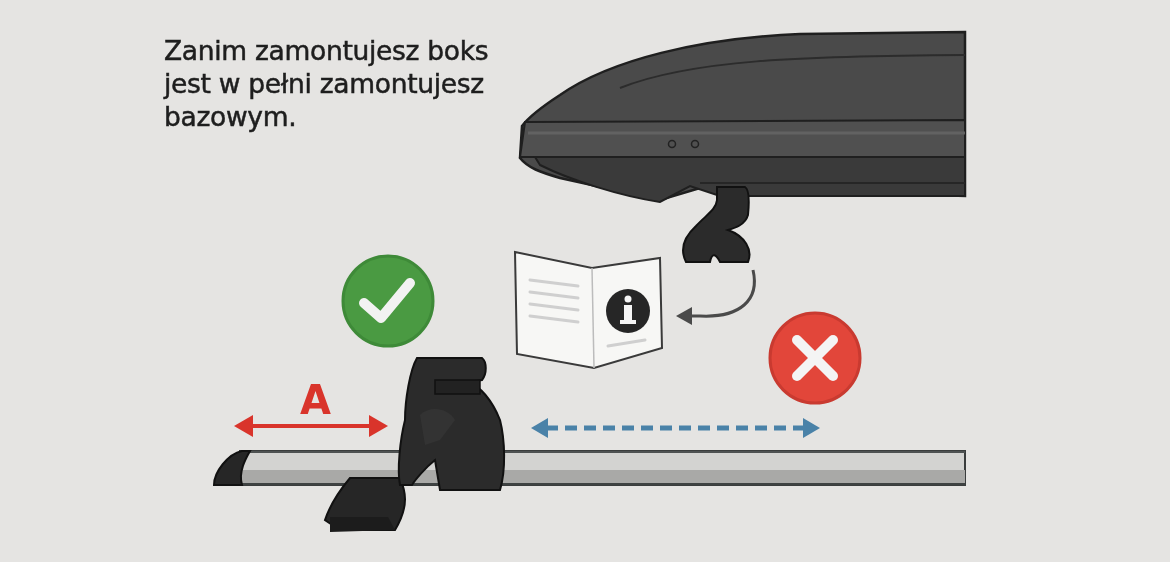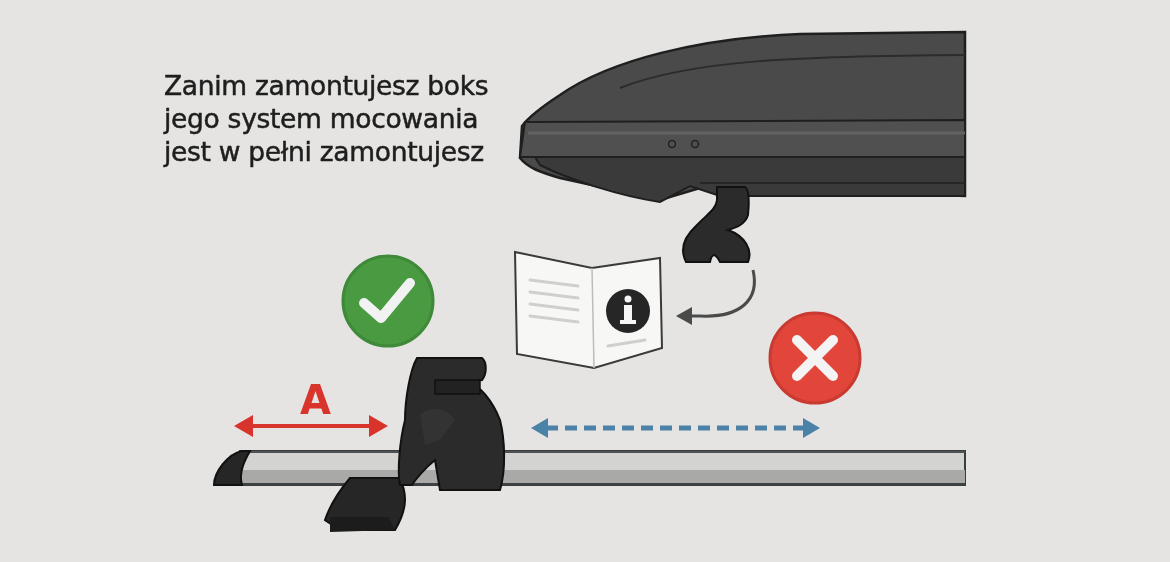--- a/index.html
+++ b/index.html
@@ -16,7 +16,6 @@
       font-size: 26.5px; line-height: 33px;
       color: #1e1e1e; font-weight: normal;
       letter-spacing: -0.3px;
-      margin-top: 35px;
       -webkit-text-stroke: 0.5px #1e1e1e;
     }
     .instruction span { display: block; white-space: nowrap; }

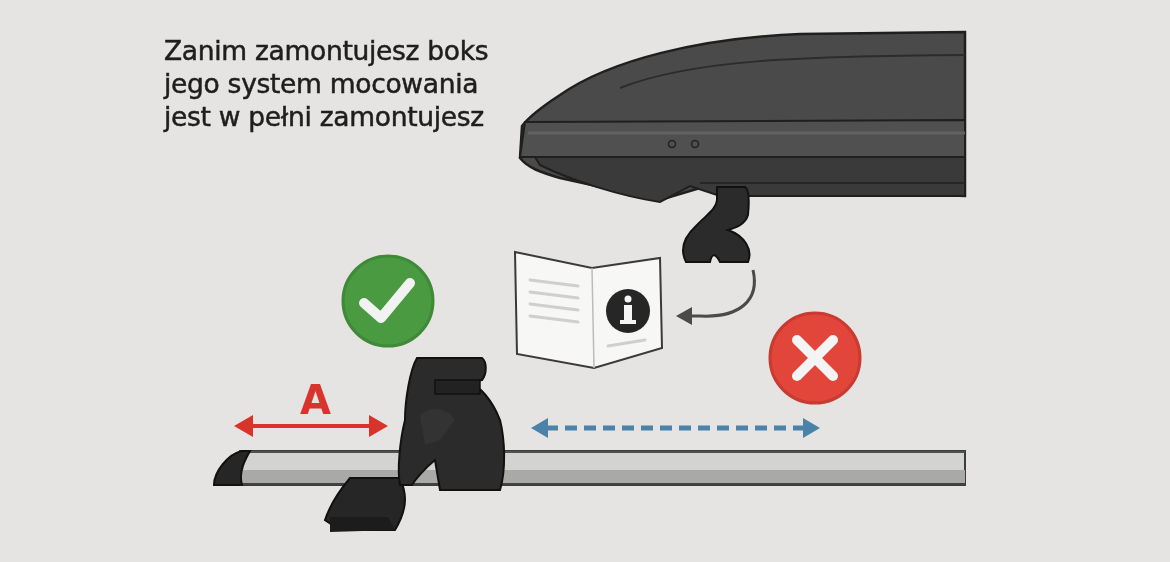--- a/index.html
+++ b/index.html
@@ -31,7 +31,6 @@
 
 <div class="instruction">
   <span>Zanim zamontujesz boks</span>
-  <span>jego system mocowania</span>
   <span>jest w pełni zamontujesz</span>
 </div>
 

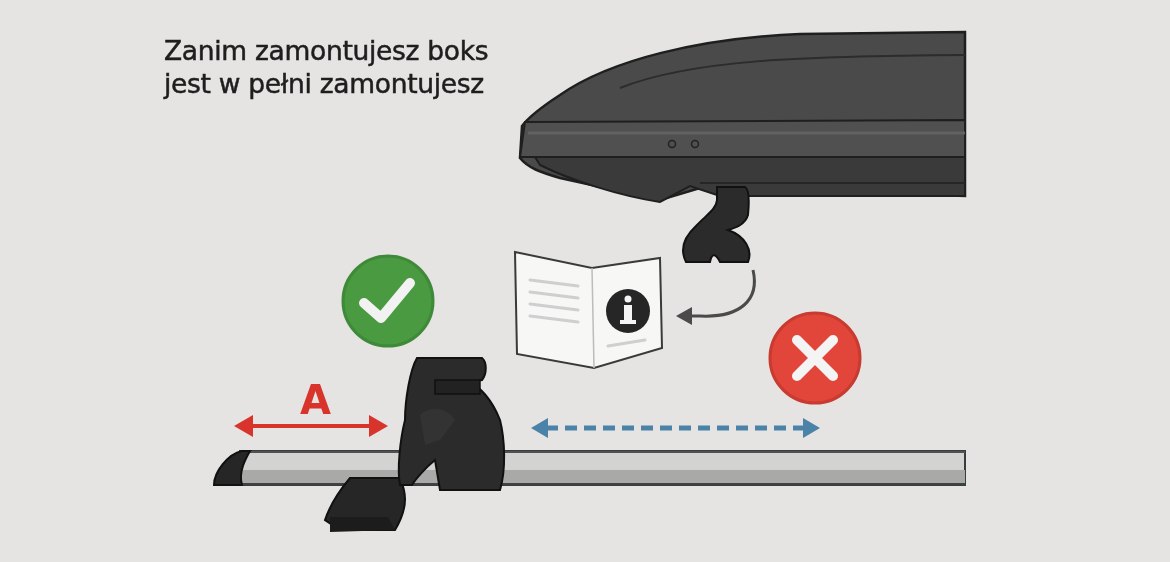--- a/index.html
+++ b/index.html
@@ -32,6 +32,7 @@
 <div class="instruction">
   <span>Zanim zamontujesz boks</span>
   <span>jest w pełni zamontujesz</span>
+  <span>bazowym.</span>
 </div>
 
 <svg class="scene" width="1170" height="562" viewBox="0 0 1170 562">

